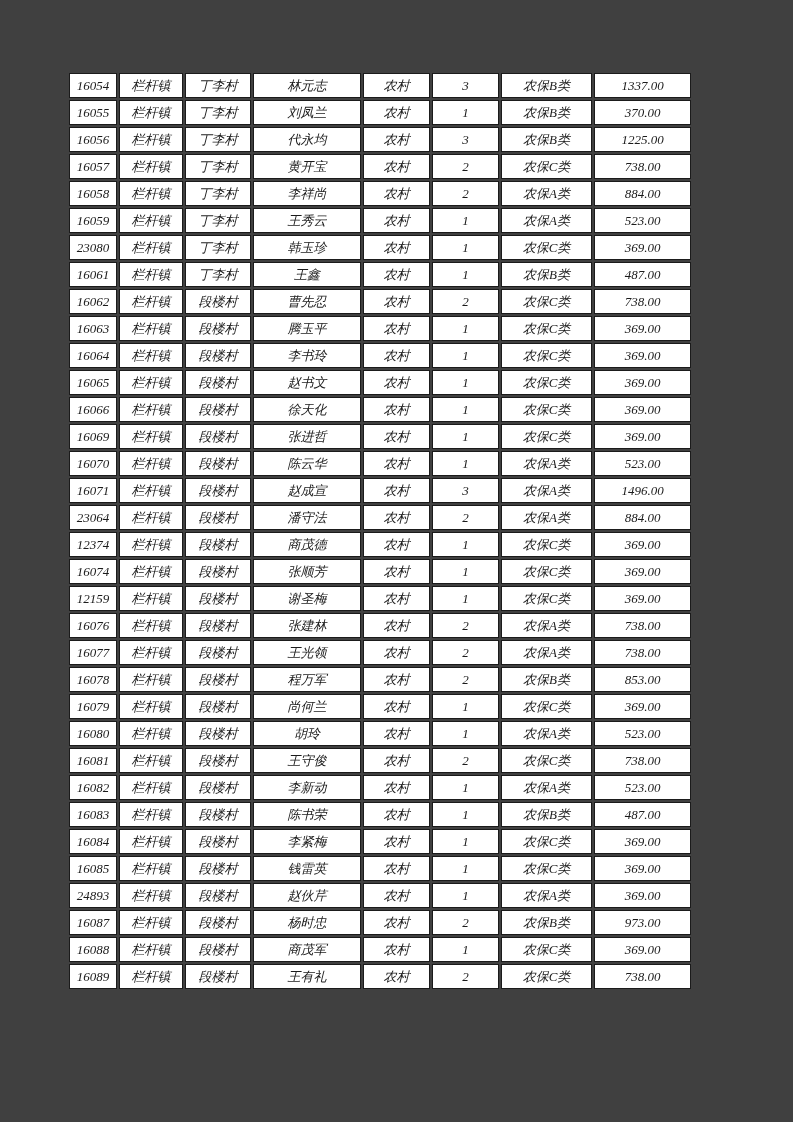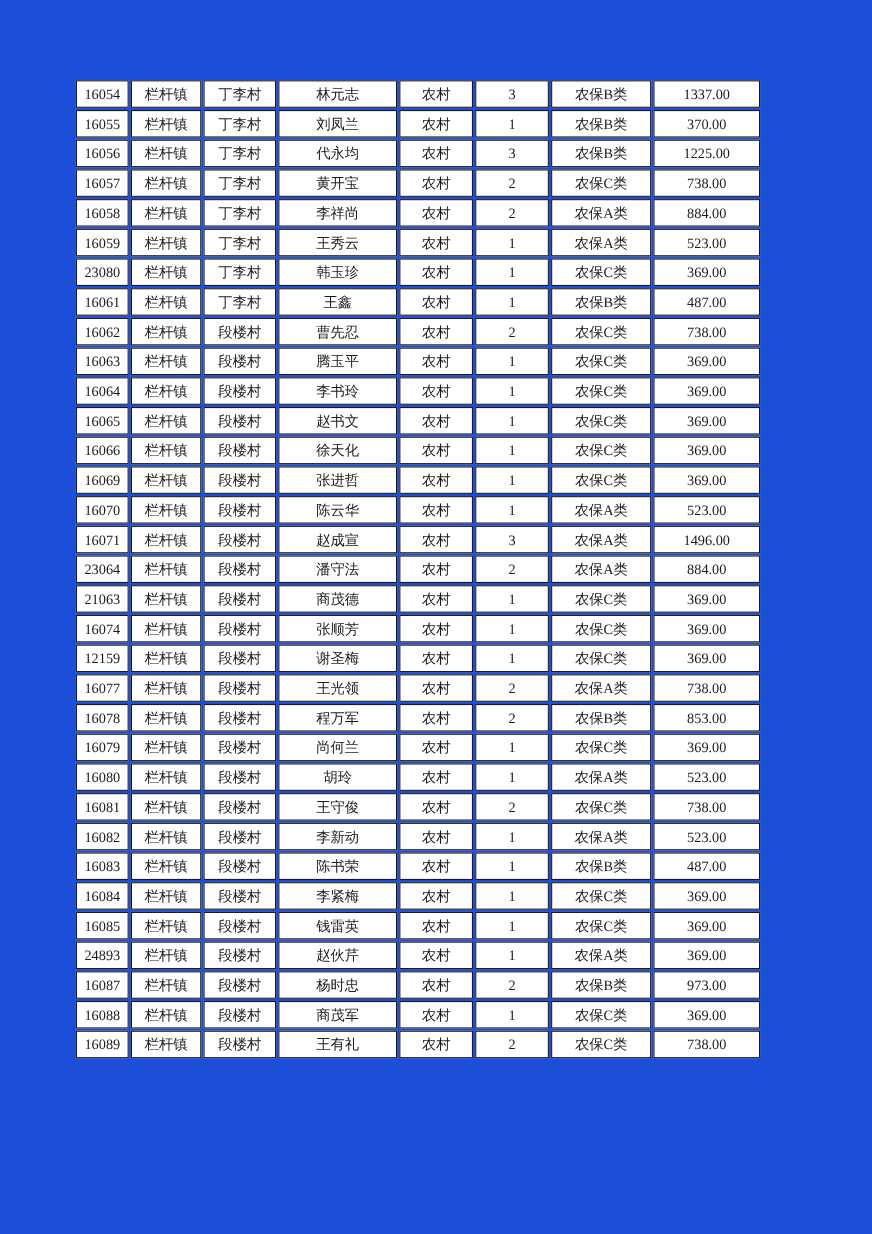--- a/index.html
+++ b/index.html
@@ -11,8 +11,9 @@
     position: relative;
     width: 793px;
     height: 1122px;
-    background: #1d4ed8;
+    background: #404040;
     overflow: hidden;
+    font-style: italic;
   }
   table.data-table {
     position: absolute;

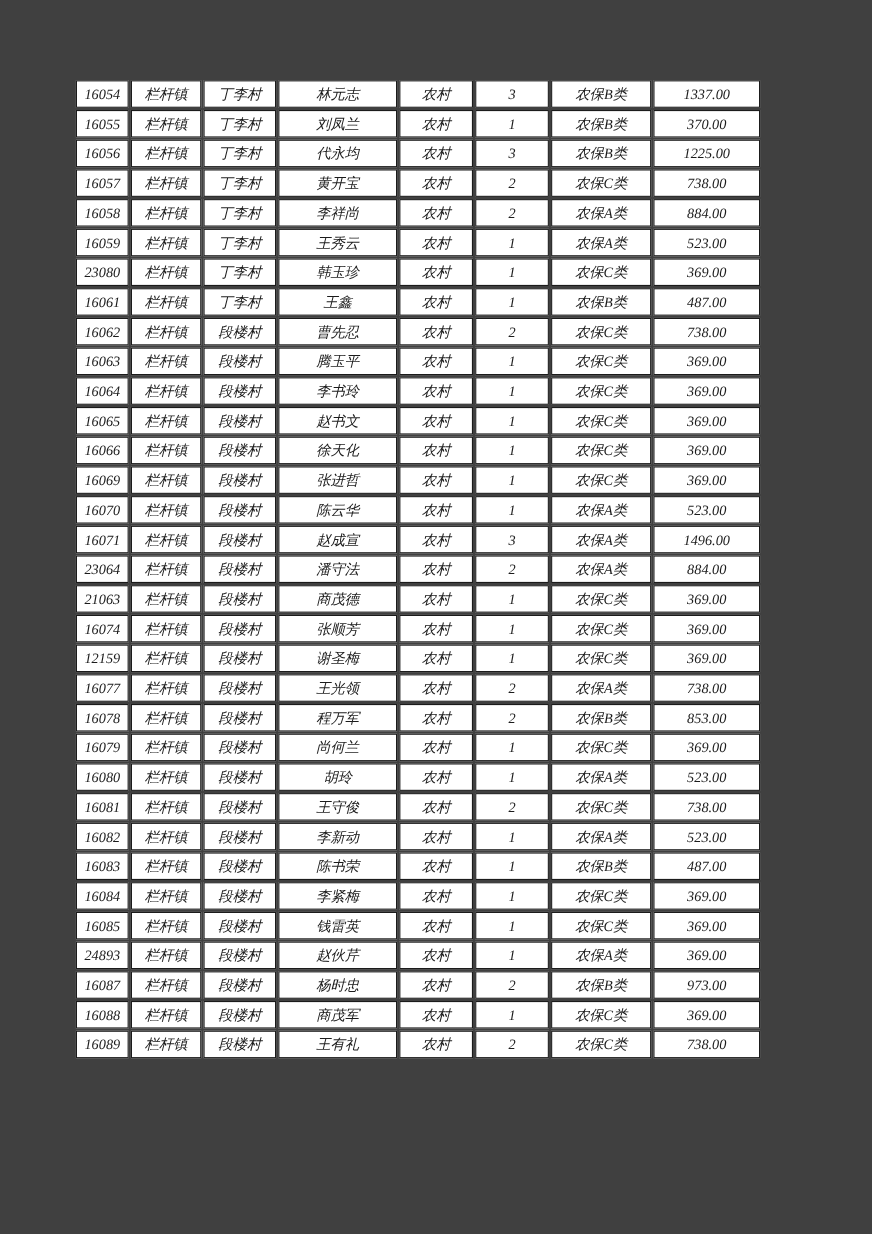--- a/index.html
+++ b/index.html
@@ -233,7 +233,7 @@
           <td>884.00</td>
         </tr>
         <tr>
-          <td>21063</td>
+          <td>12374</td>
           <td>栏杆镇</td>
           <td>段楼村</td>
           <td>商茂德</td>

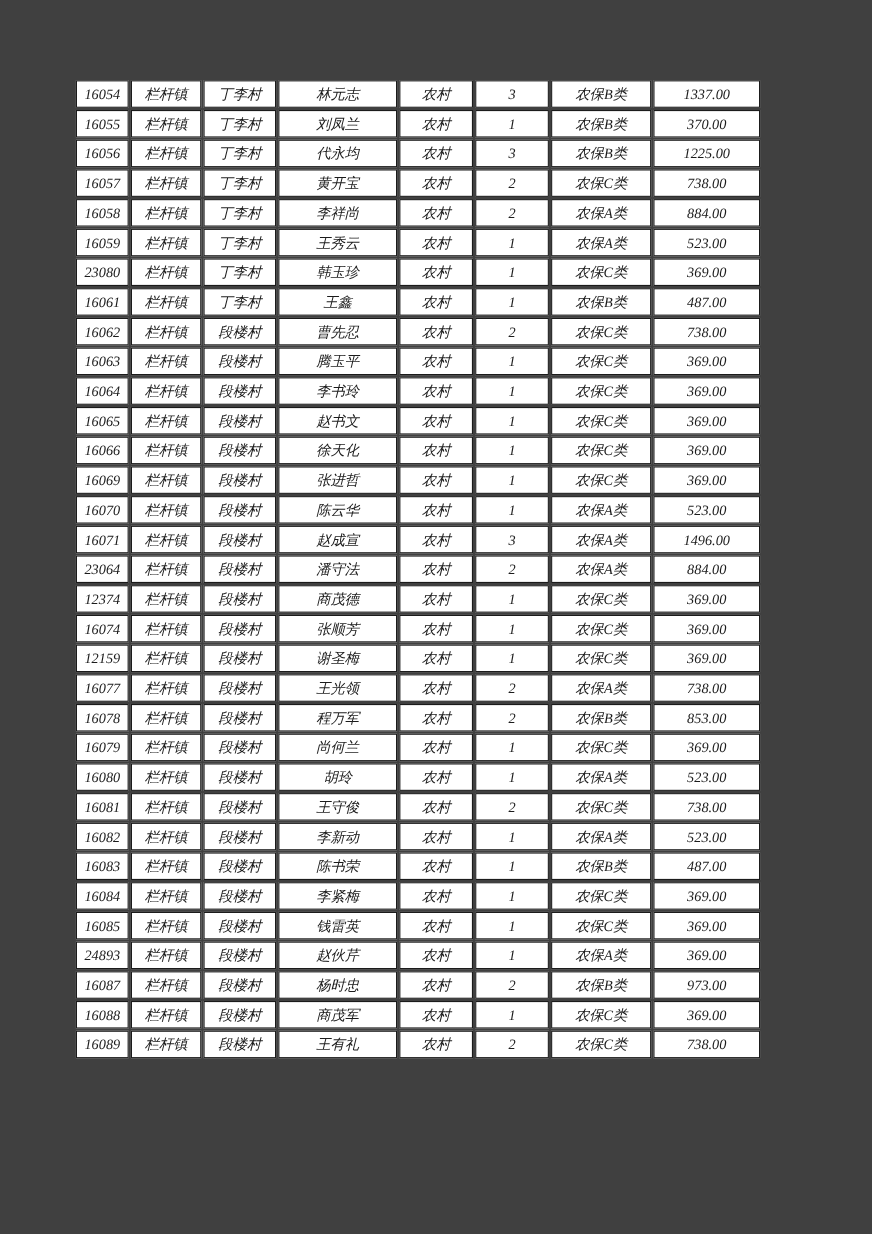--- a/index.html
+++ b/index.html
@@ -263,6 +263,16 @@
           <td>369.00</td>
         </tr>
         <tr>
+          <td>16076</td>
+          <td>栏杆镇</td>
+          <td>段楼村</td>
+          <td>张建林</td>
+          <td>农村</td>
+          <td>2</td>
+          <td>农保A类</td>
+          <td>738.00</td>
+        </tr>
+        <tr>
           <td>16077</td>
           <td>栏杆镇</td>
           <td>段楼村</td>

